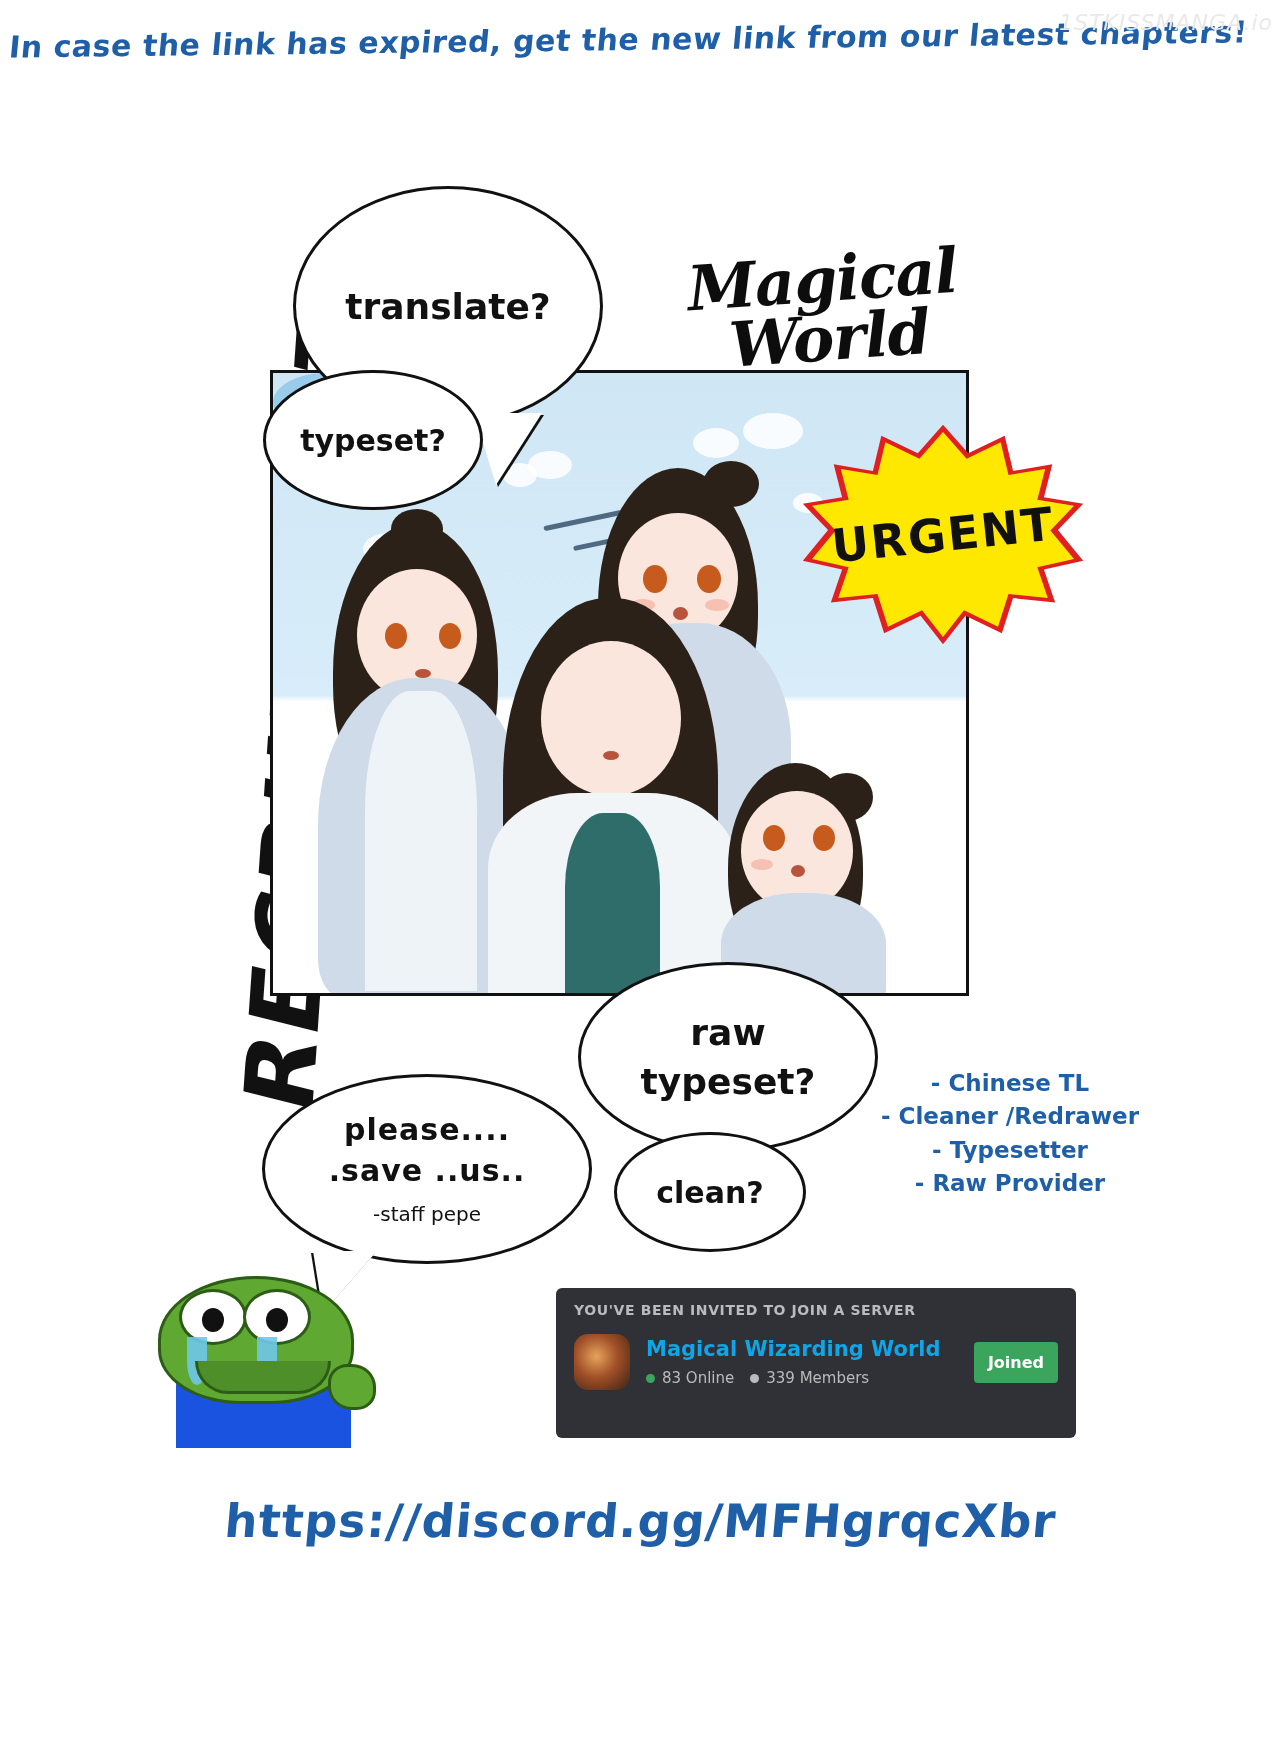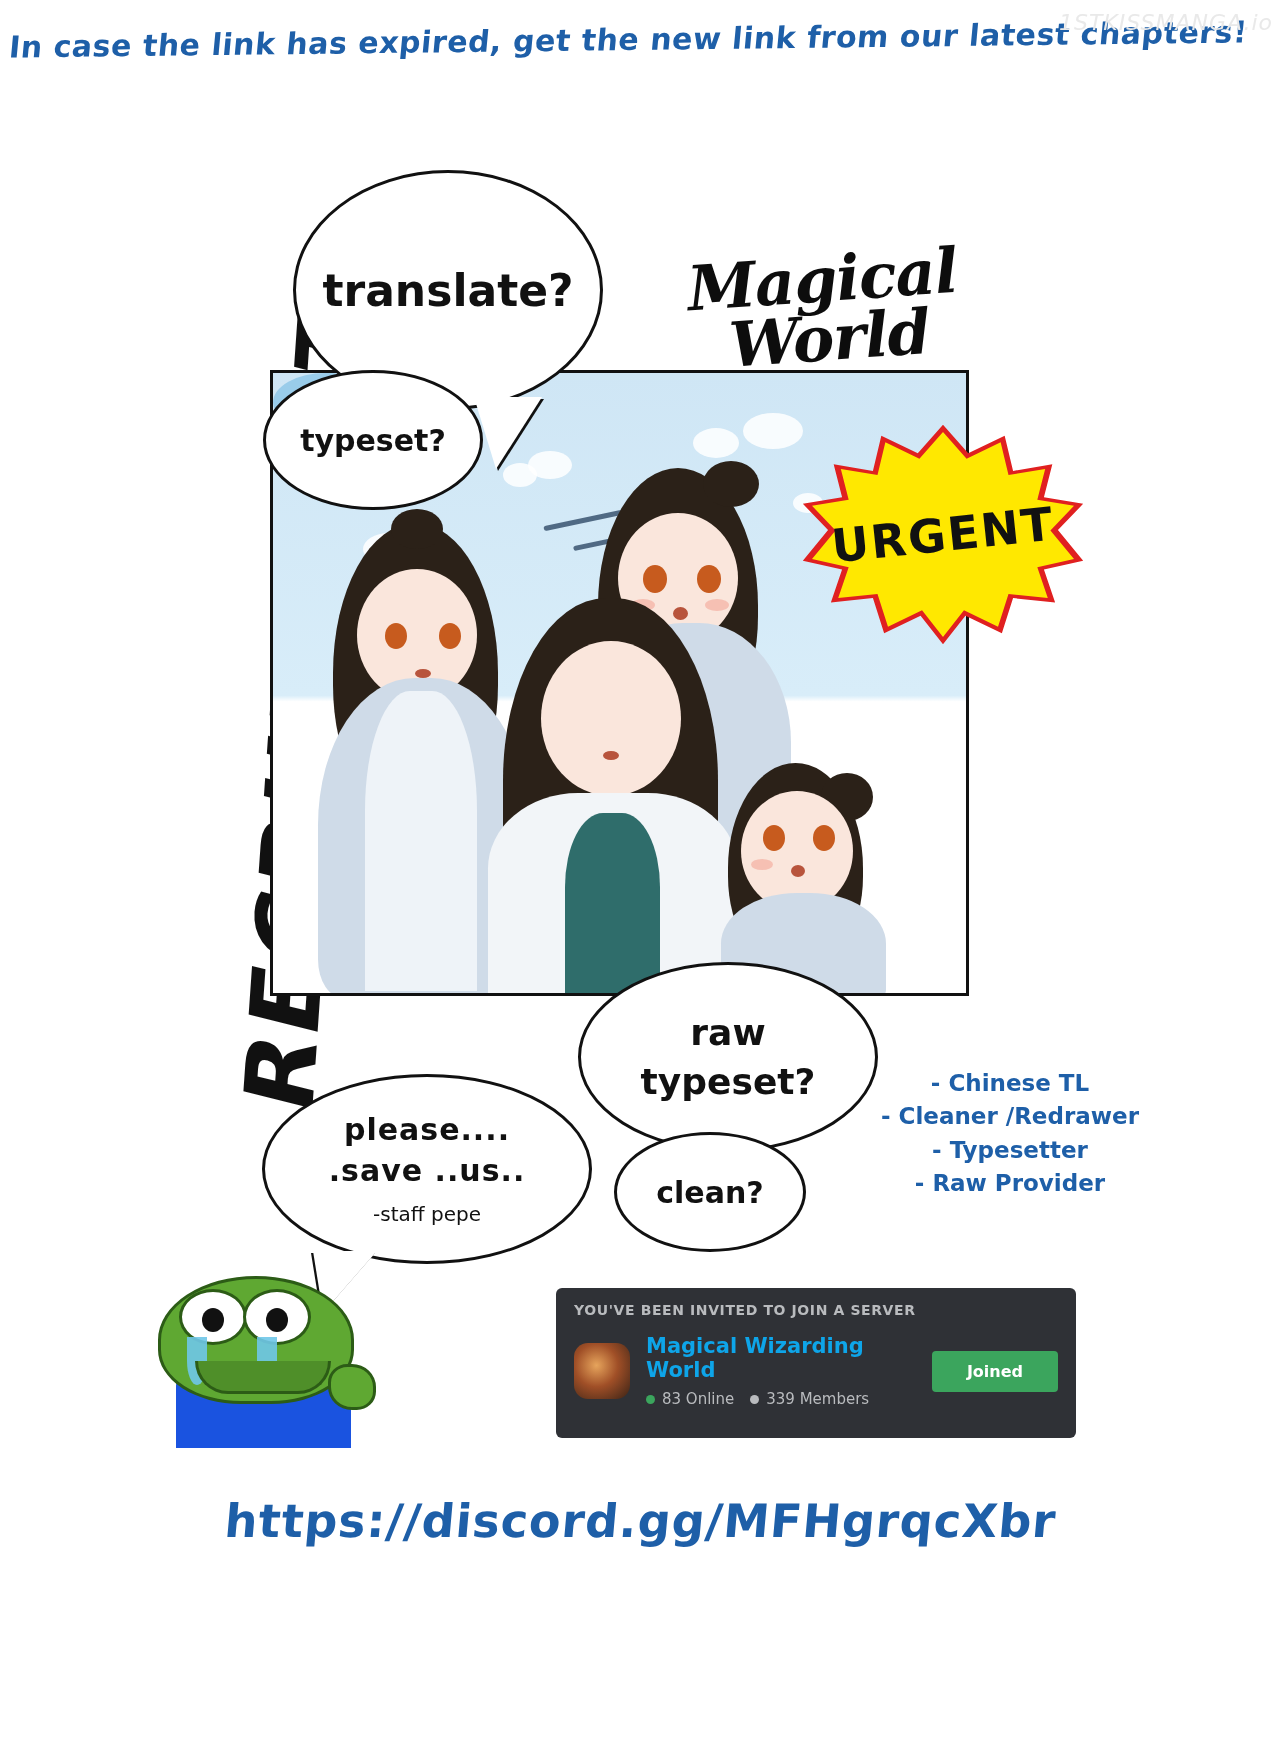--- a/index.html
+++ b/index.html
@@ -225,8 +225,8 @@
   }
 
   #bubble-translate {
-    left: 293px; top: 170px; width: 310px; height: 240px;
-    font-size: 44px; font-weight: 700;
+    left: 293px; top: 186px; width: 310px; height: 240px;
+    font-size: 36px; font-weight: 700;
   }
   #bubble-translate .tail {
     left: 178px; bottom: -62px;

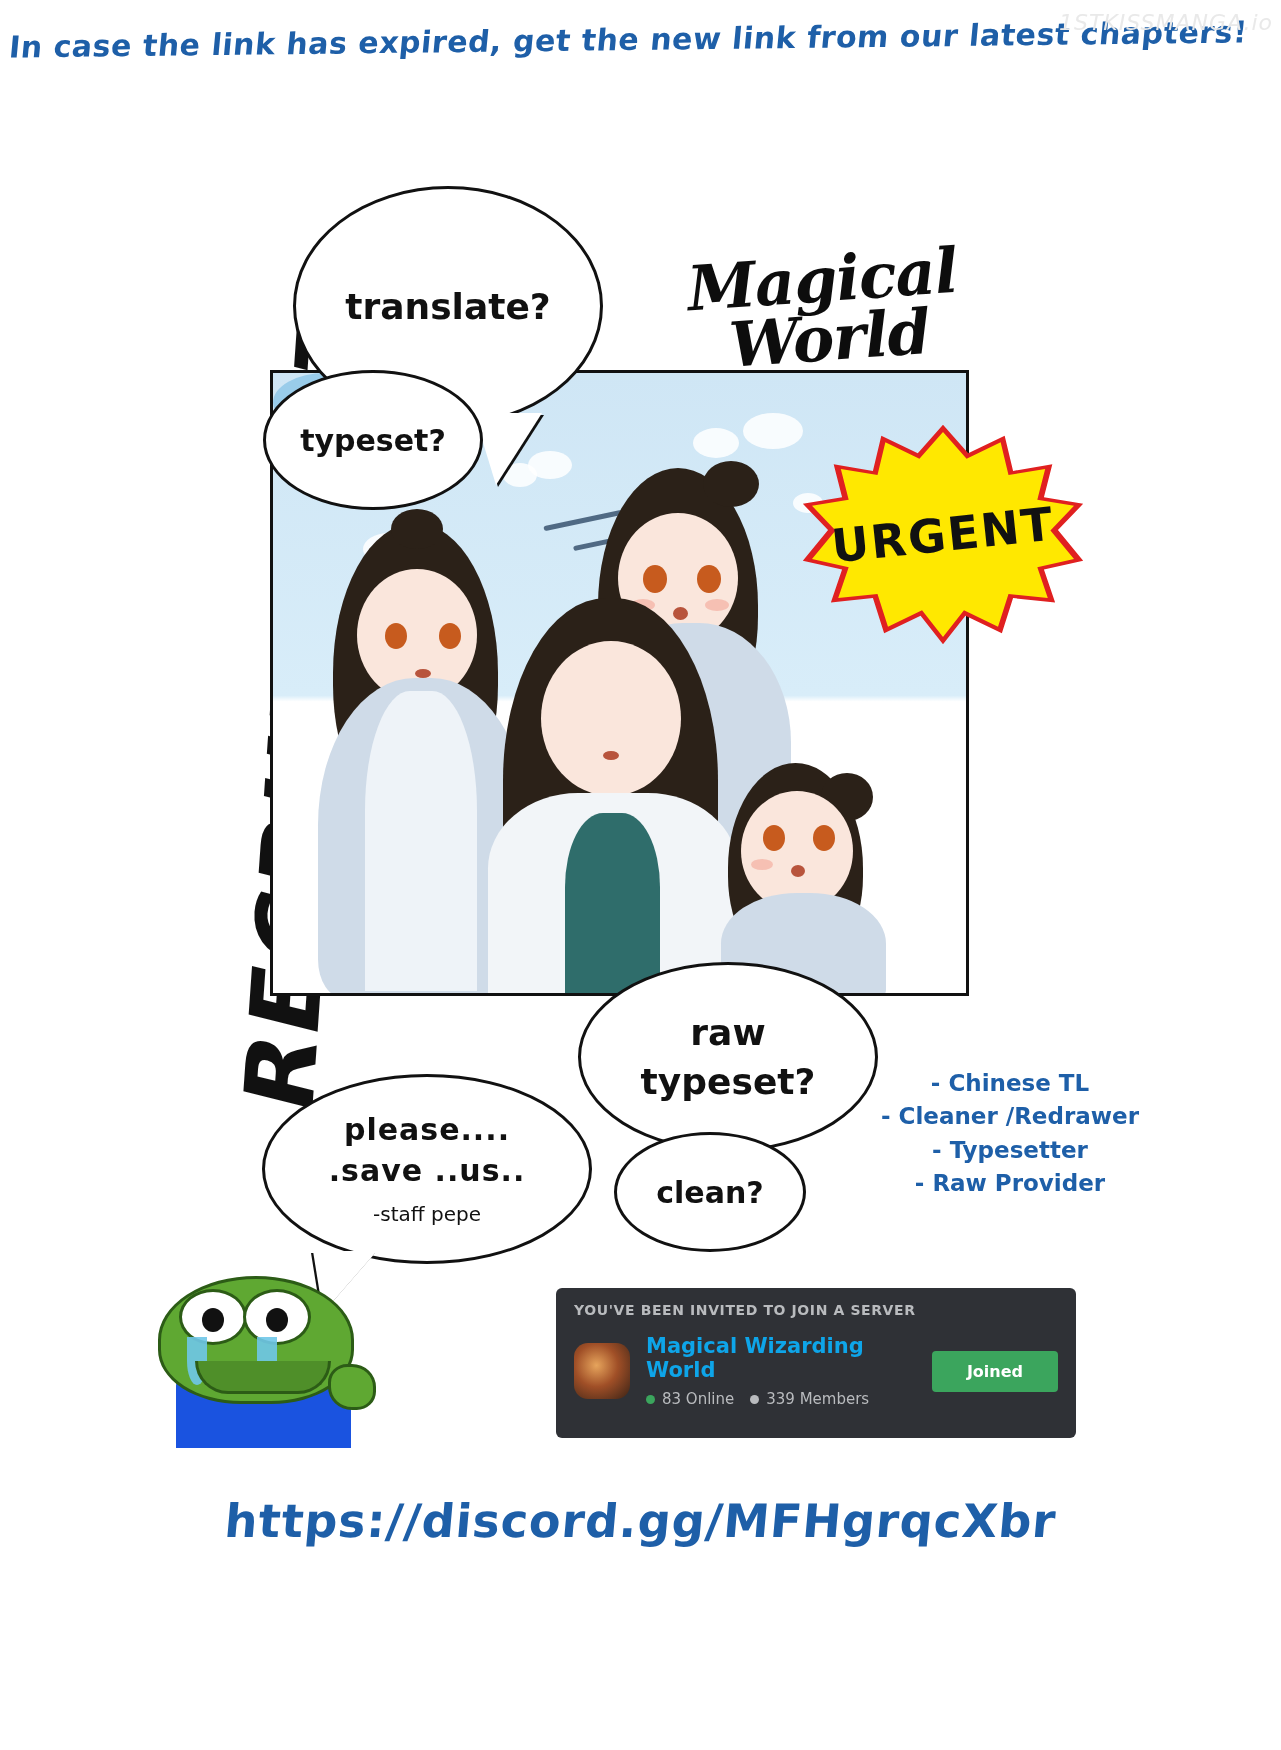--- a/index.html
+++ b/index.html
@@ -354,7 +354,7 @@
   .dot.members { background: #b9bbbe; margin-left: 16px; }
   .discord-join {
     background: #3ba55d; color: #ffffff; border: none; border-radius: 4px;
-    padding: 11px 35px; font-size: 16px; font-weight: 600; cursor: pointer;
+    padding: 11px 14px; font-size: 16px; font-weight: 600; cursor: pointer;
     font-family: "DejaVu Sans", sans-serif;
   }
 

